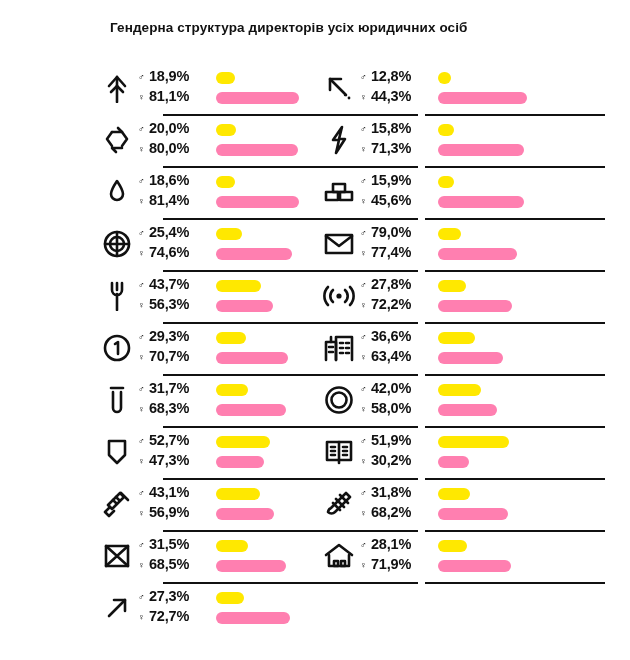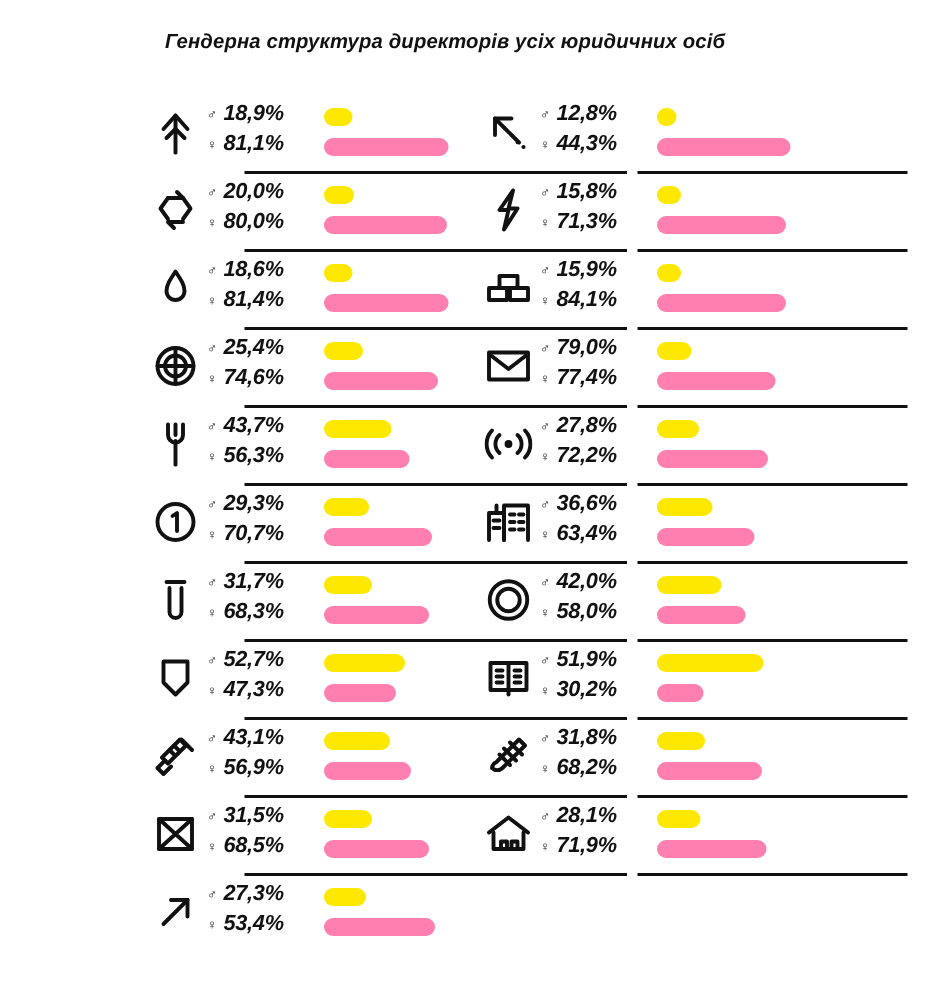--- a/index.html
+++ b/index.html
@@ -18,7 +18,6 @@
     position: relative;
     width: 630px;
     height: 660px;
-    font-style: italic;
   }
 
   

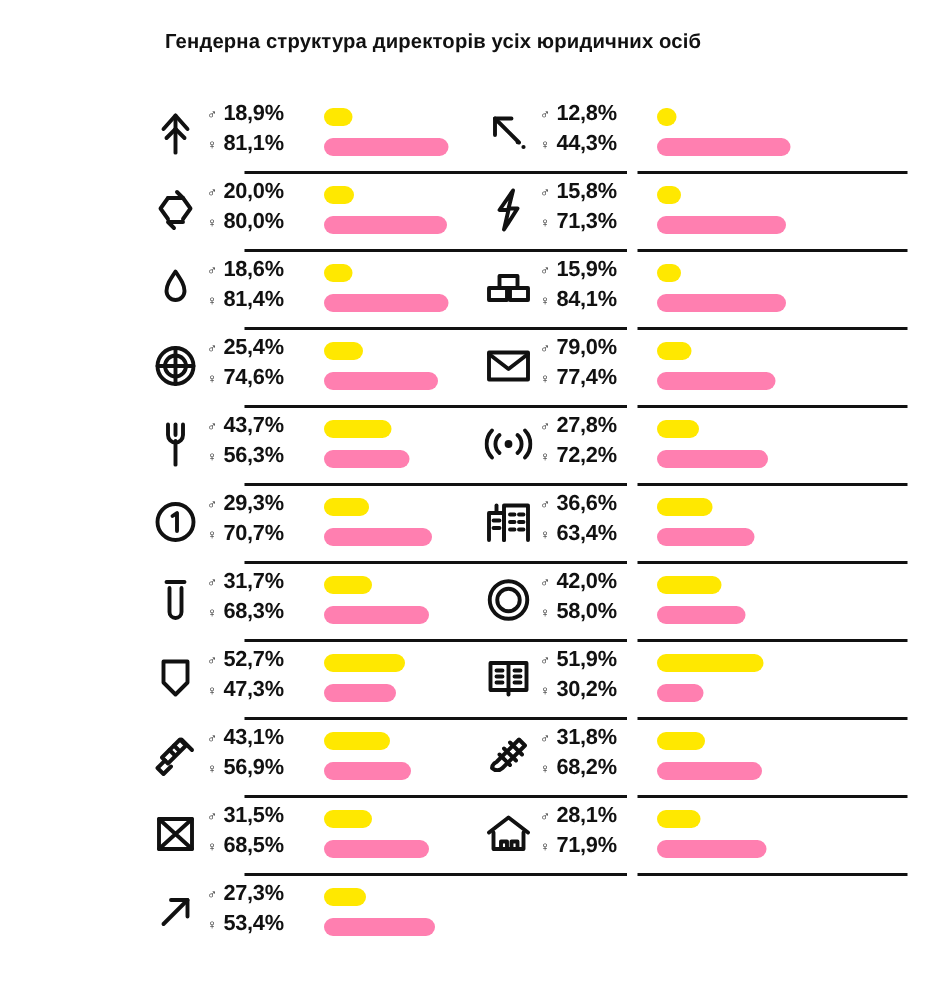--- a/index.html
+++ b/index.html
@@ -293,7 +293,7 @@
             </div>
             <div class="valrow">
               <span class="gsym">♀</span>
-              <span class="pct">84,1%</span>
+              <span class="pct">45,6%</span>
             </div>
           </div>
           <div class="bars">

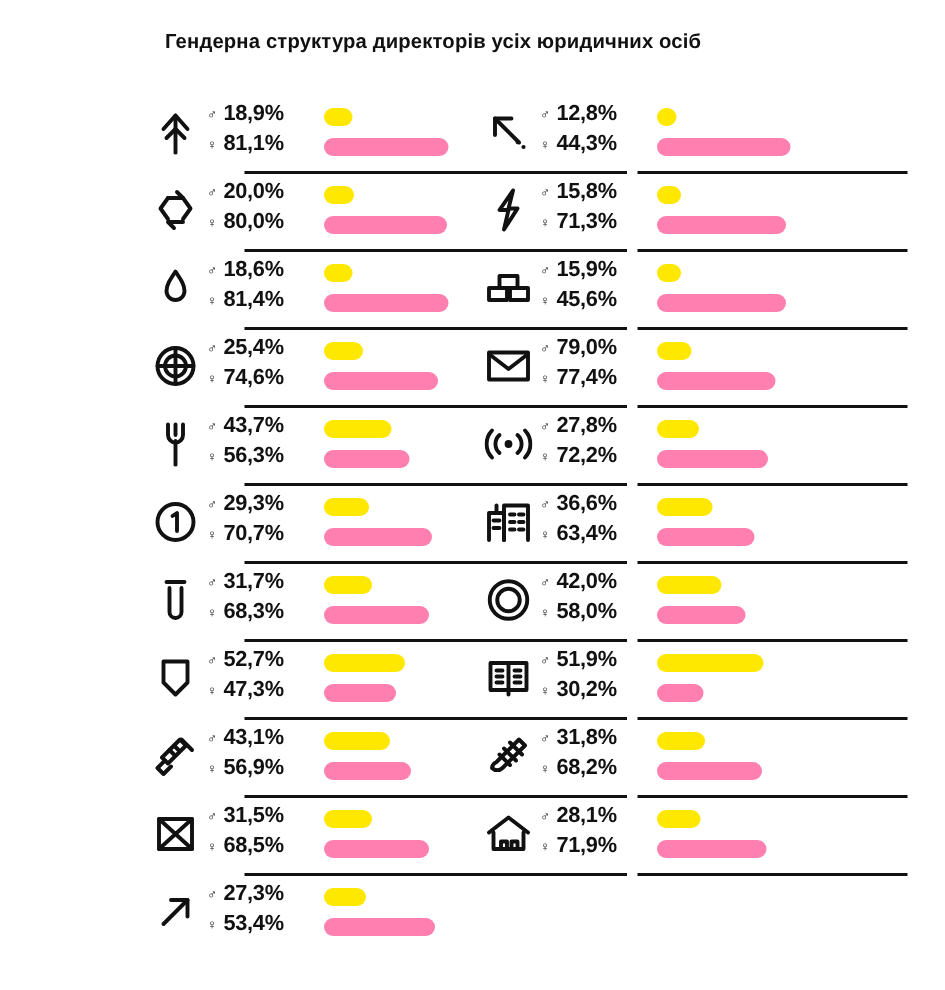--- a/index.html
+++ b/index.html
@@ -730,7 +730,7 @@
             </div>
             <div class="valrow">
               <span class="gsym">♀</span>
-              <span class="pct">53,4%</span>
+              <span class="pct">72,7%</span>
             </div>
           </div>
           <div class="bars">

